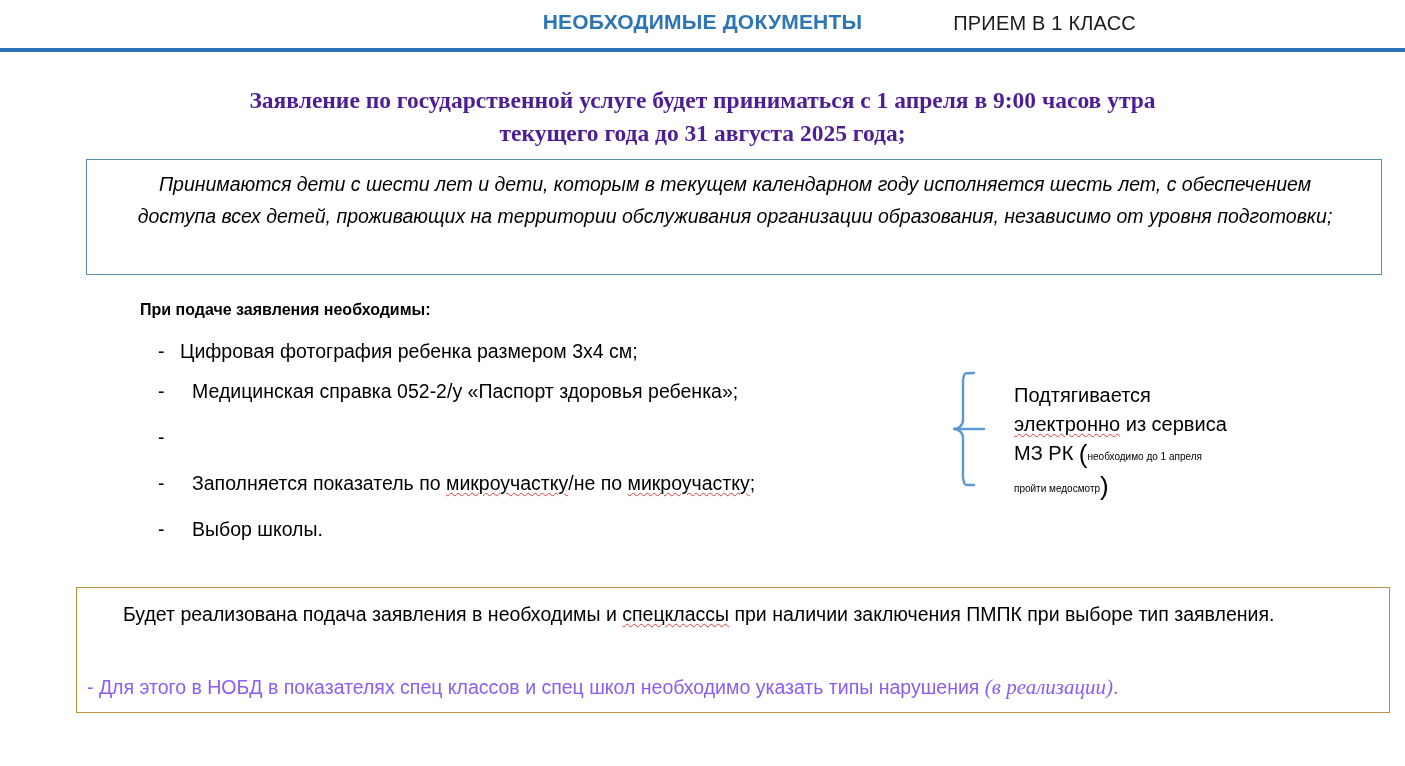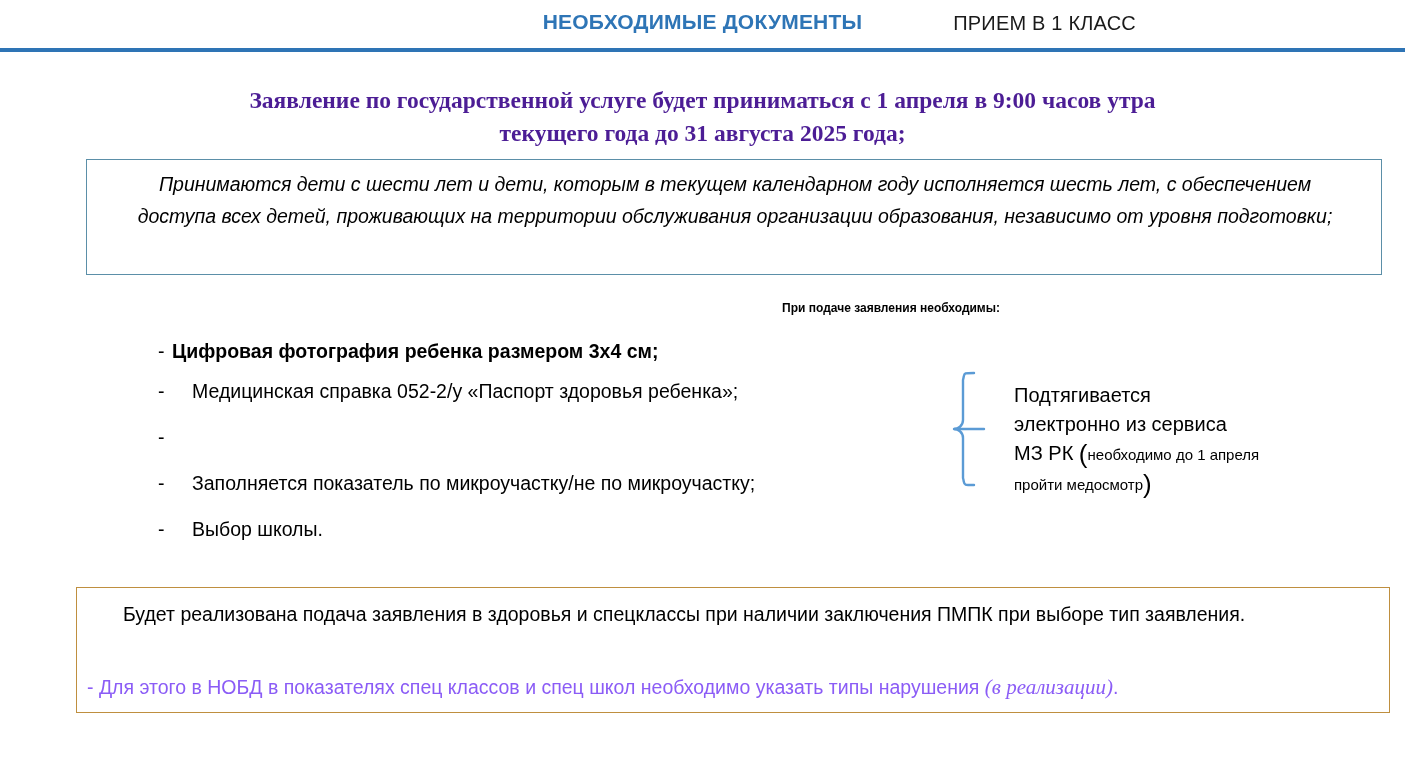--- a/index.html
+++ b/index.html
@@ -95,8 +95,8 @@
     left: 140px;
     top: 301px;
     width: 860px;
-    text-align: right;
-    font-size: 12px;
+    text-align: left;
+    font-size: 16px;
     font-weight: bold;
     color: #000000;
   }

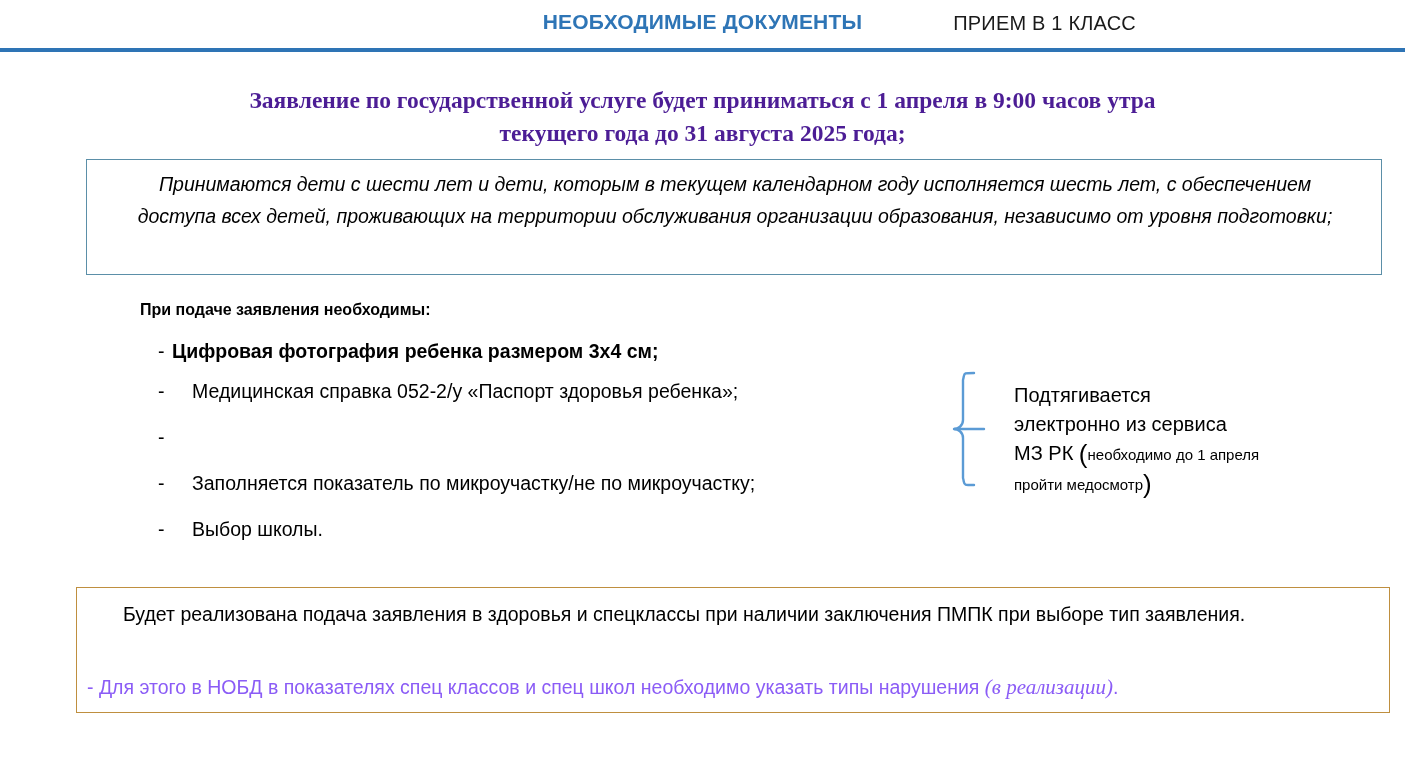--- a/index.html
+++ b/index.html
@@ -123,7 +123,7 @@
     display: inline-block;
   }
   .req-item.first { height: 40px; }
-  .req-item.first .req-text { margin-left: 14px; font-weight: bold; }
+  .req-item.first .req-text { margin-left: 22px; }
   .req-item.rest  { height: 46px; }
   .req-item.rest .req-text { margin-left: 34px; }
 

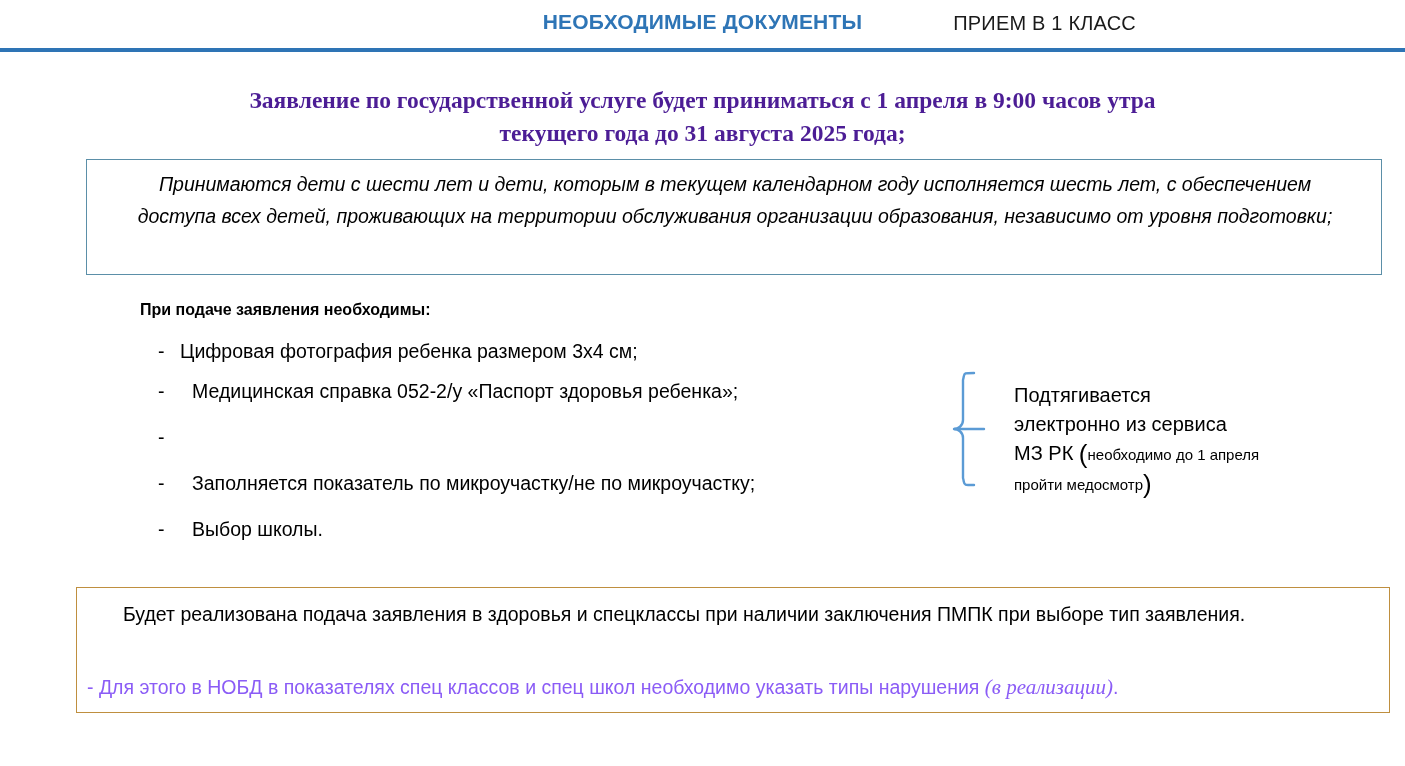--- a/index.html
+++ b/index.html
@@ -128,6 +128,7 @@
   .req-item.rest .req-text { margin-left: 34px; }
 
   .sq {
+    text-decoration: underline;
     text-decoration-color: #E03C3C;
     text-decoration-style: wavy;
     text-decoration-thickness: 1px;

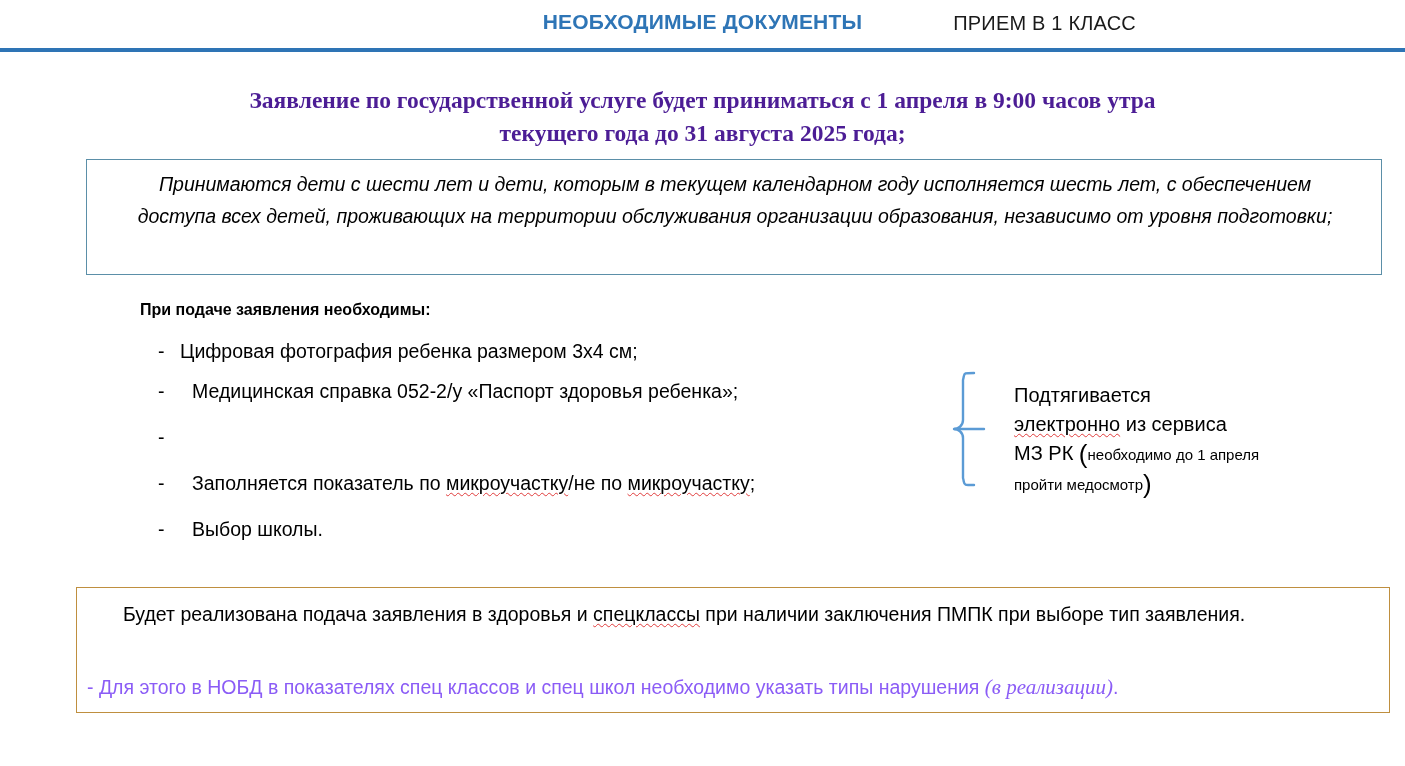--- a/index.html
+++ b/index.html
@@ -156,7 +156,7 @@
     color: #000000;
   }
   #annotation .small {
-    font-size: 15px;
+    font-size: 10px;
   }
   #annotation .bigparen {
     font-size: 26px;

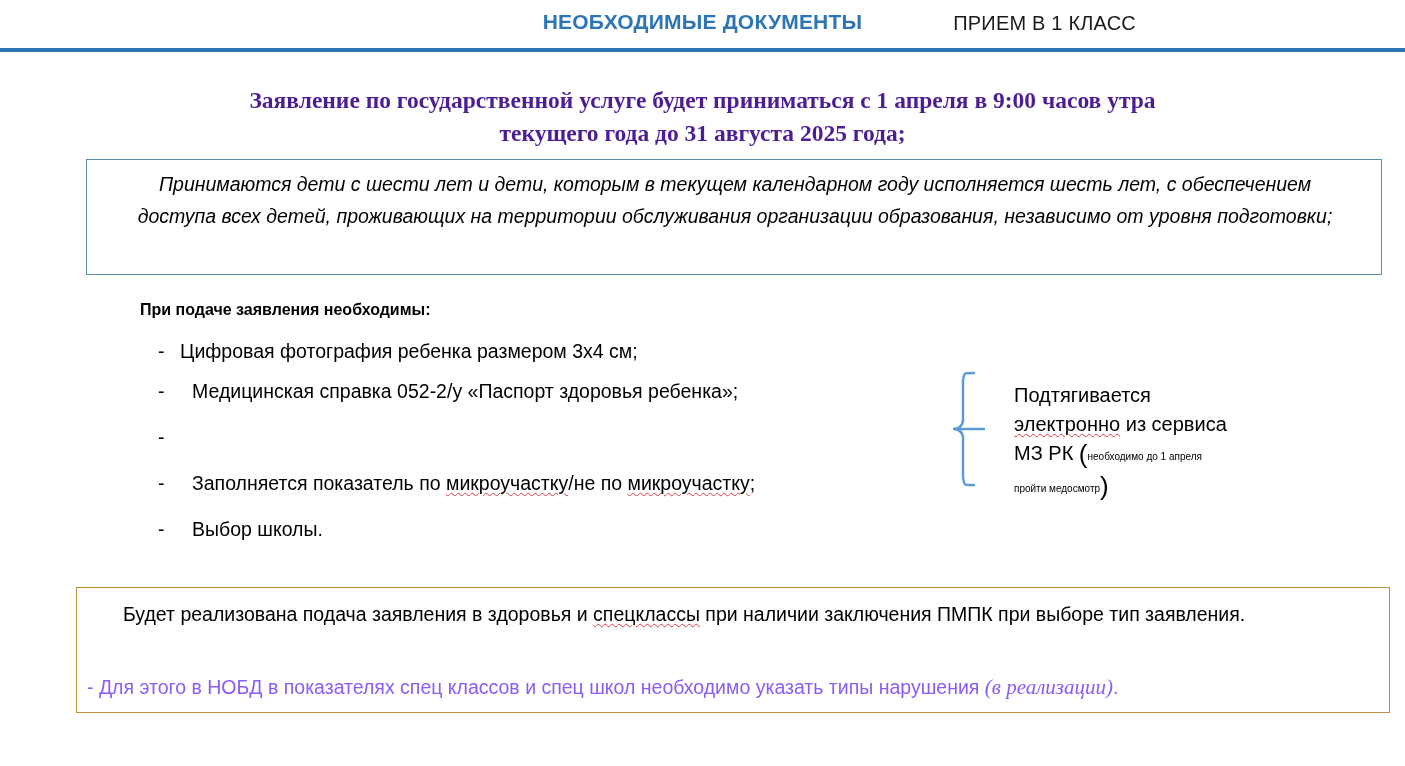--- a/index.html
+++ b/index.html
@@ -258,7 +258,7 @@
 </div>
 
 <div id="notice-box">
-  <div id="notice-p1"><span>Будет реализована подача заявления в здоровья и </span><span class="sq">спецклассы</span><span> при наличии заключения ПМПК при выборе тип заявления.</span></div>
+  <div id="notice-p1"><span>Будет реализована подача заявления в необходимы и </span><span class="sq">спецклассы</span><span> при наличии заключения ПМПК при выборе тип заявления.</span></div>
   <div id="notice-p2"><span>- Для этого в НОБД в показателях спец классов и спец школ необходимо указать типы нарушения </span><span class="ital">(в реализации)</span><span>.</span></div>
 </div>
 

